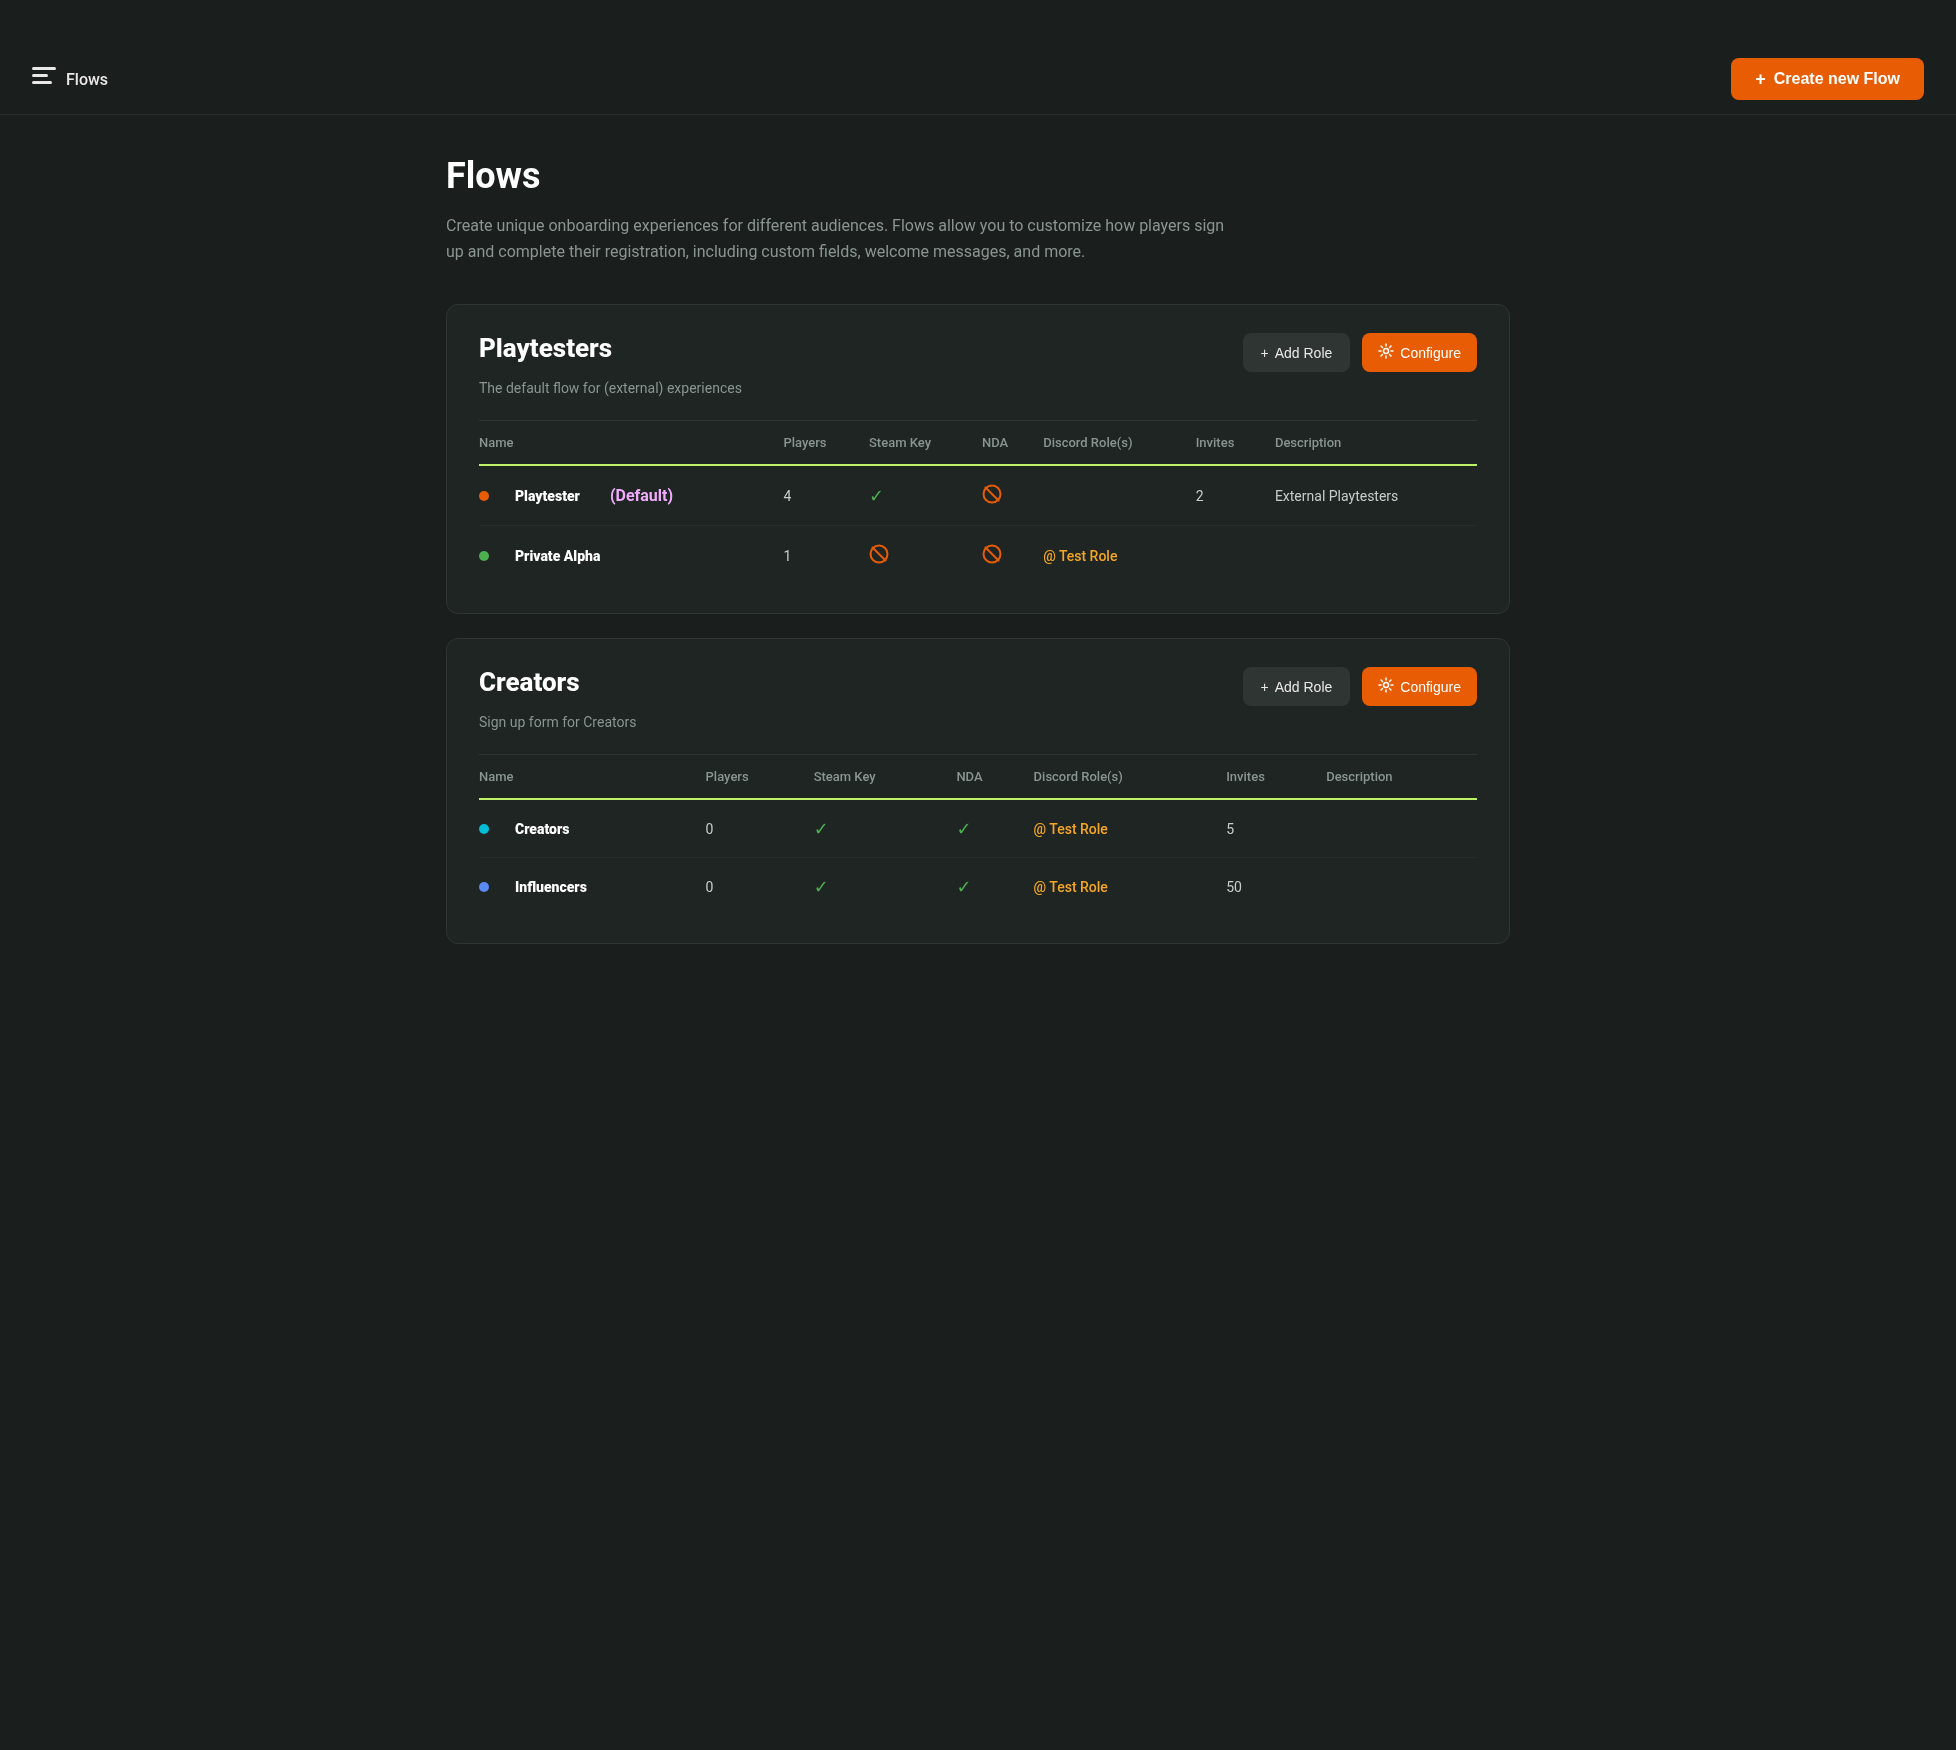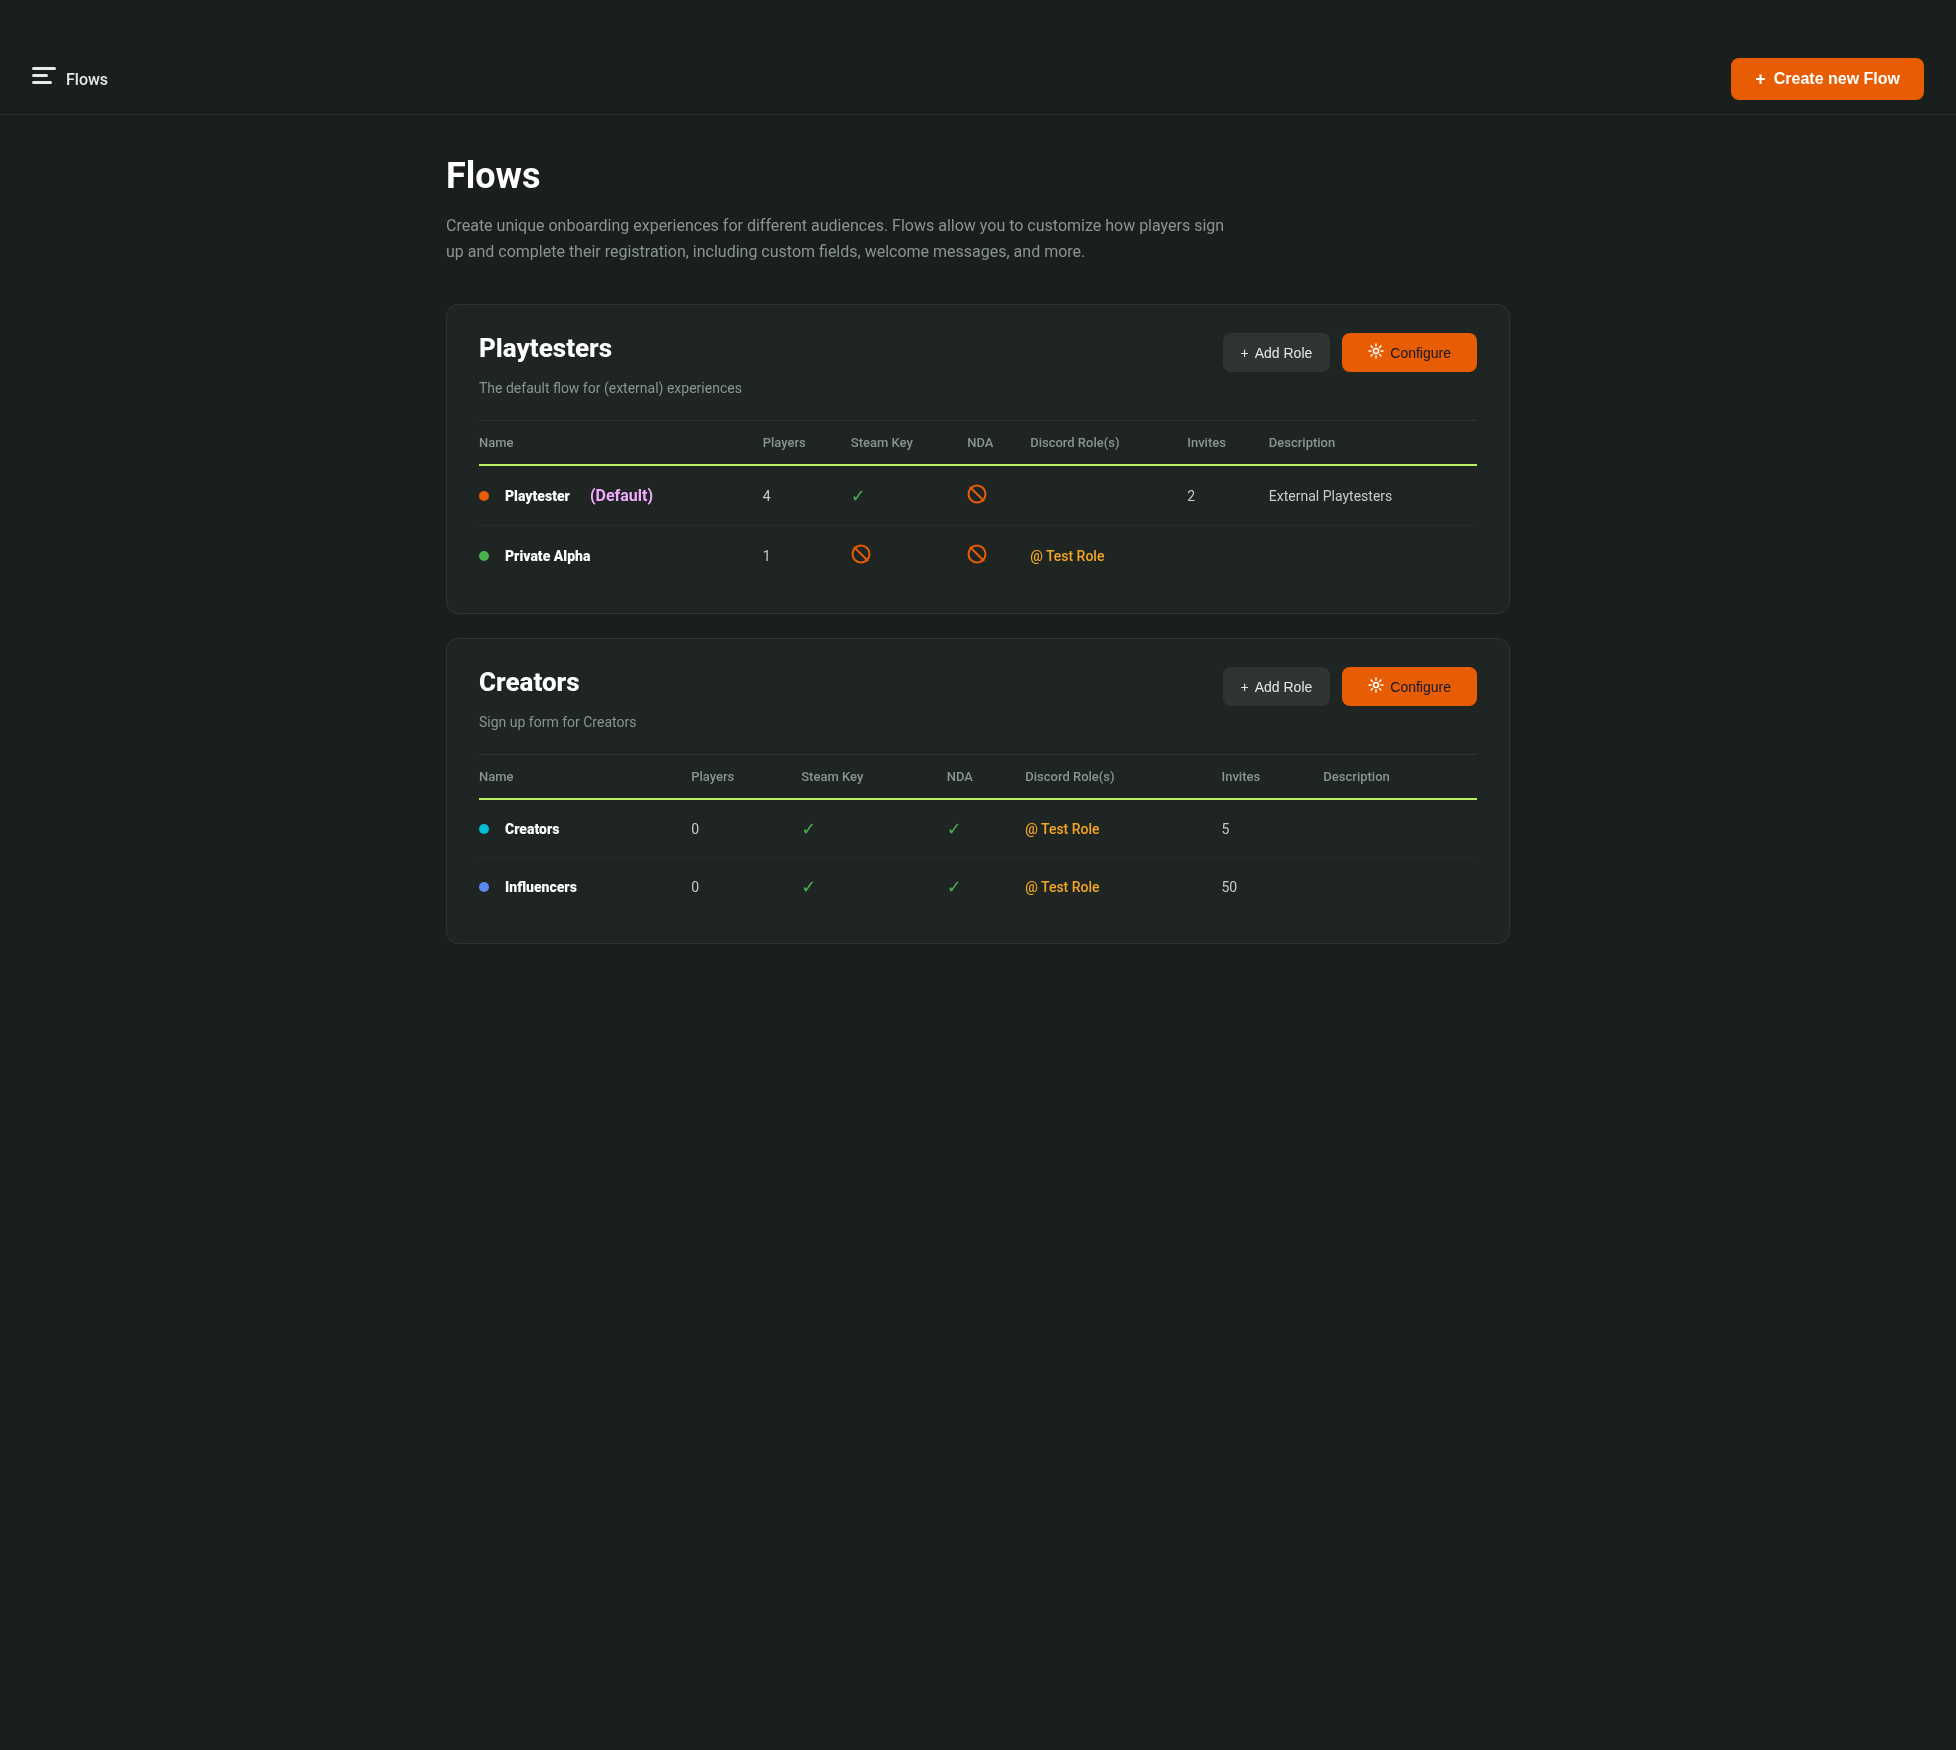--- a/index.html
+++ b/index.html
@@ -124,10 +124,10 @@
 
     .btn-configure {
       background-color: #e85d04;
-      color: #0f172a;
+      color: #ffffff;
       border: none;
       border-radius: 8px;
-      padding: 10px 26px;
+      padding: 10px 16px;
       font-size: 14px;
       font-weight: 500;
       cursor: pointer;

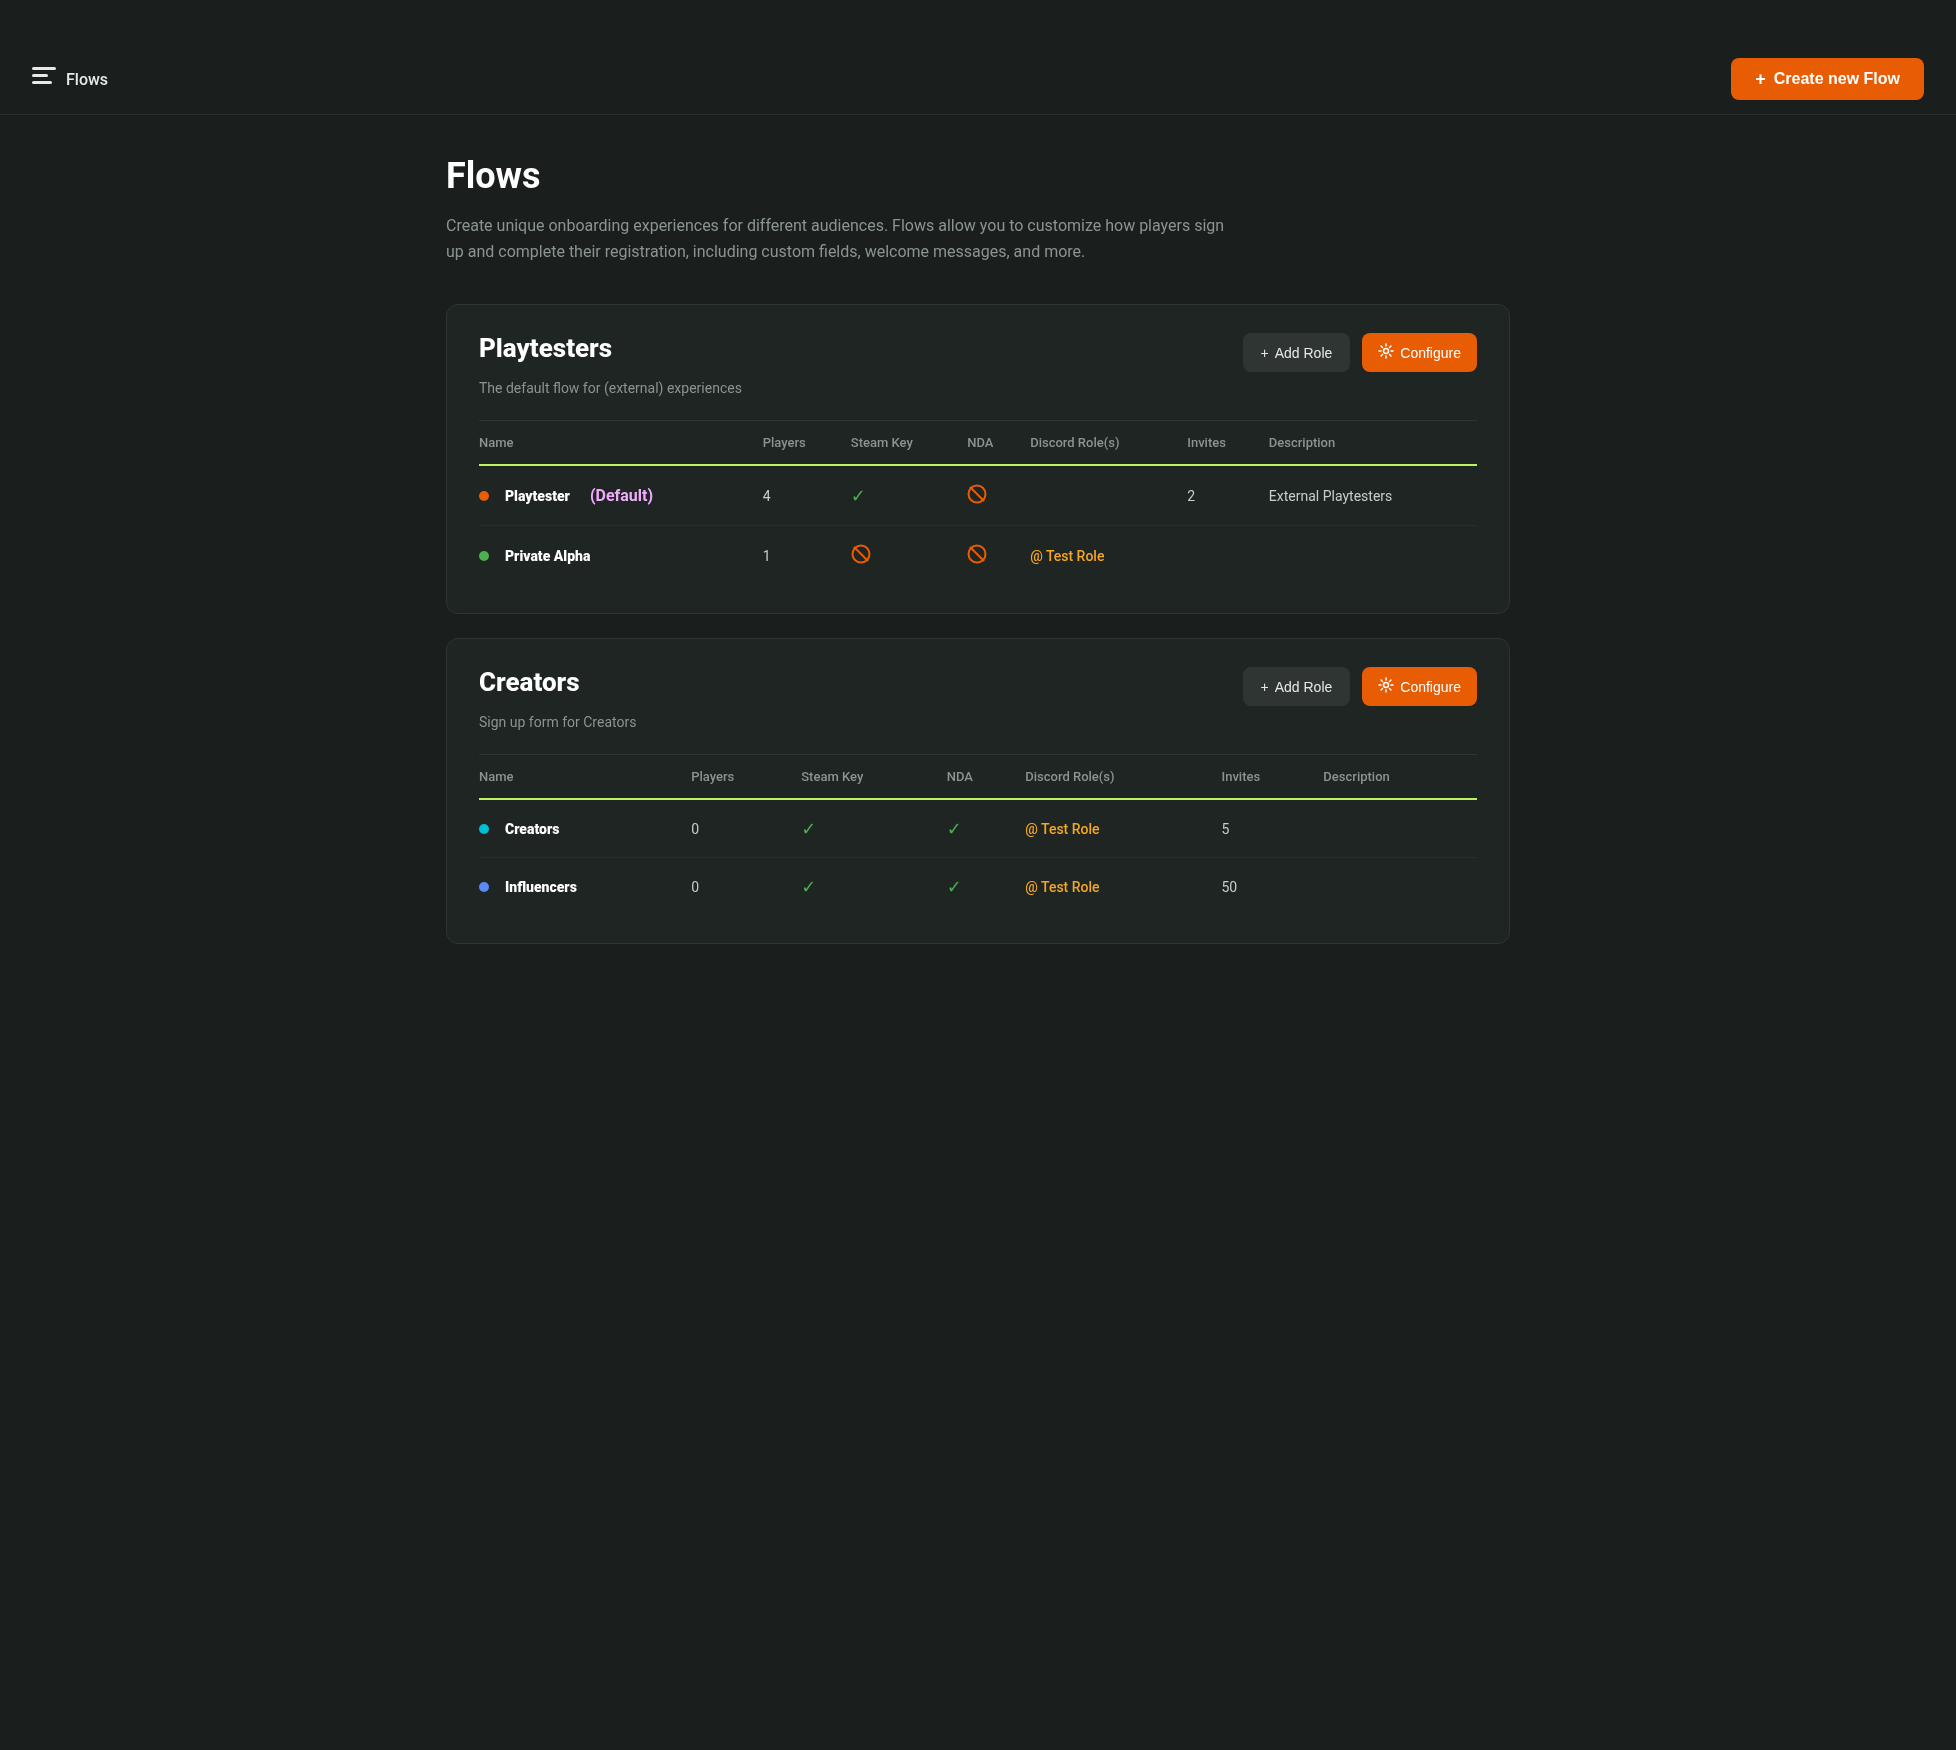--- a/index.html
+++ b/index.html
@@ -175,7 +175,7 @@
     .role-name {
       display: flex;
       align-items: center;
-      gap: 16px;
+      gap: 26px;
       font-weight: 700;
       color: #ffffff;
     }

